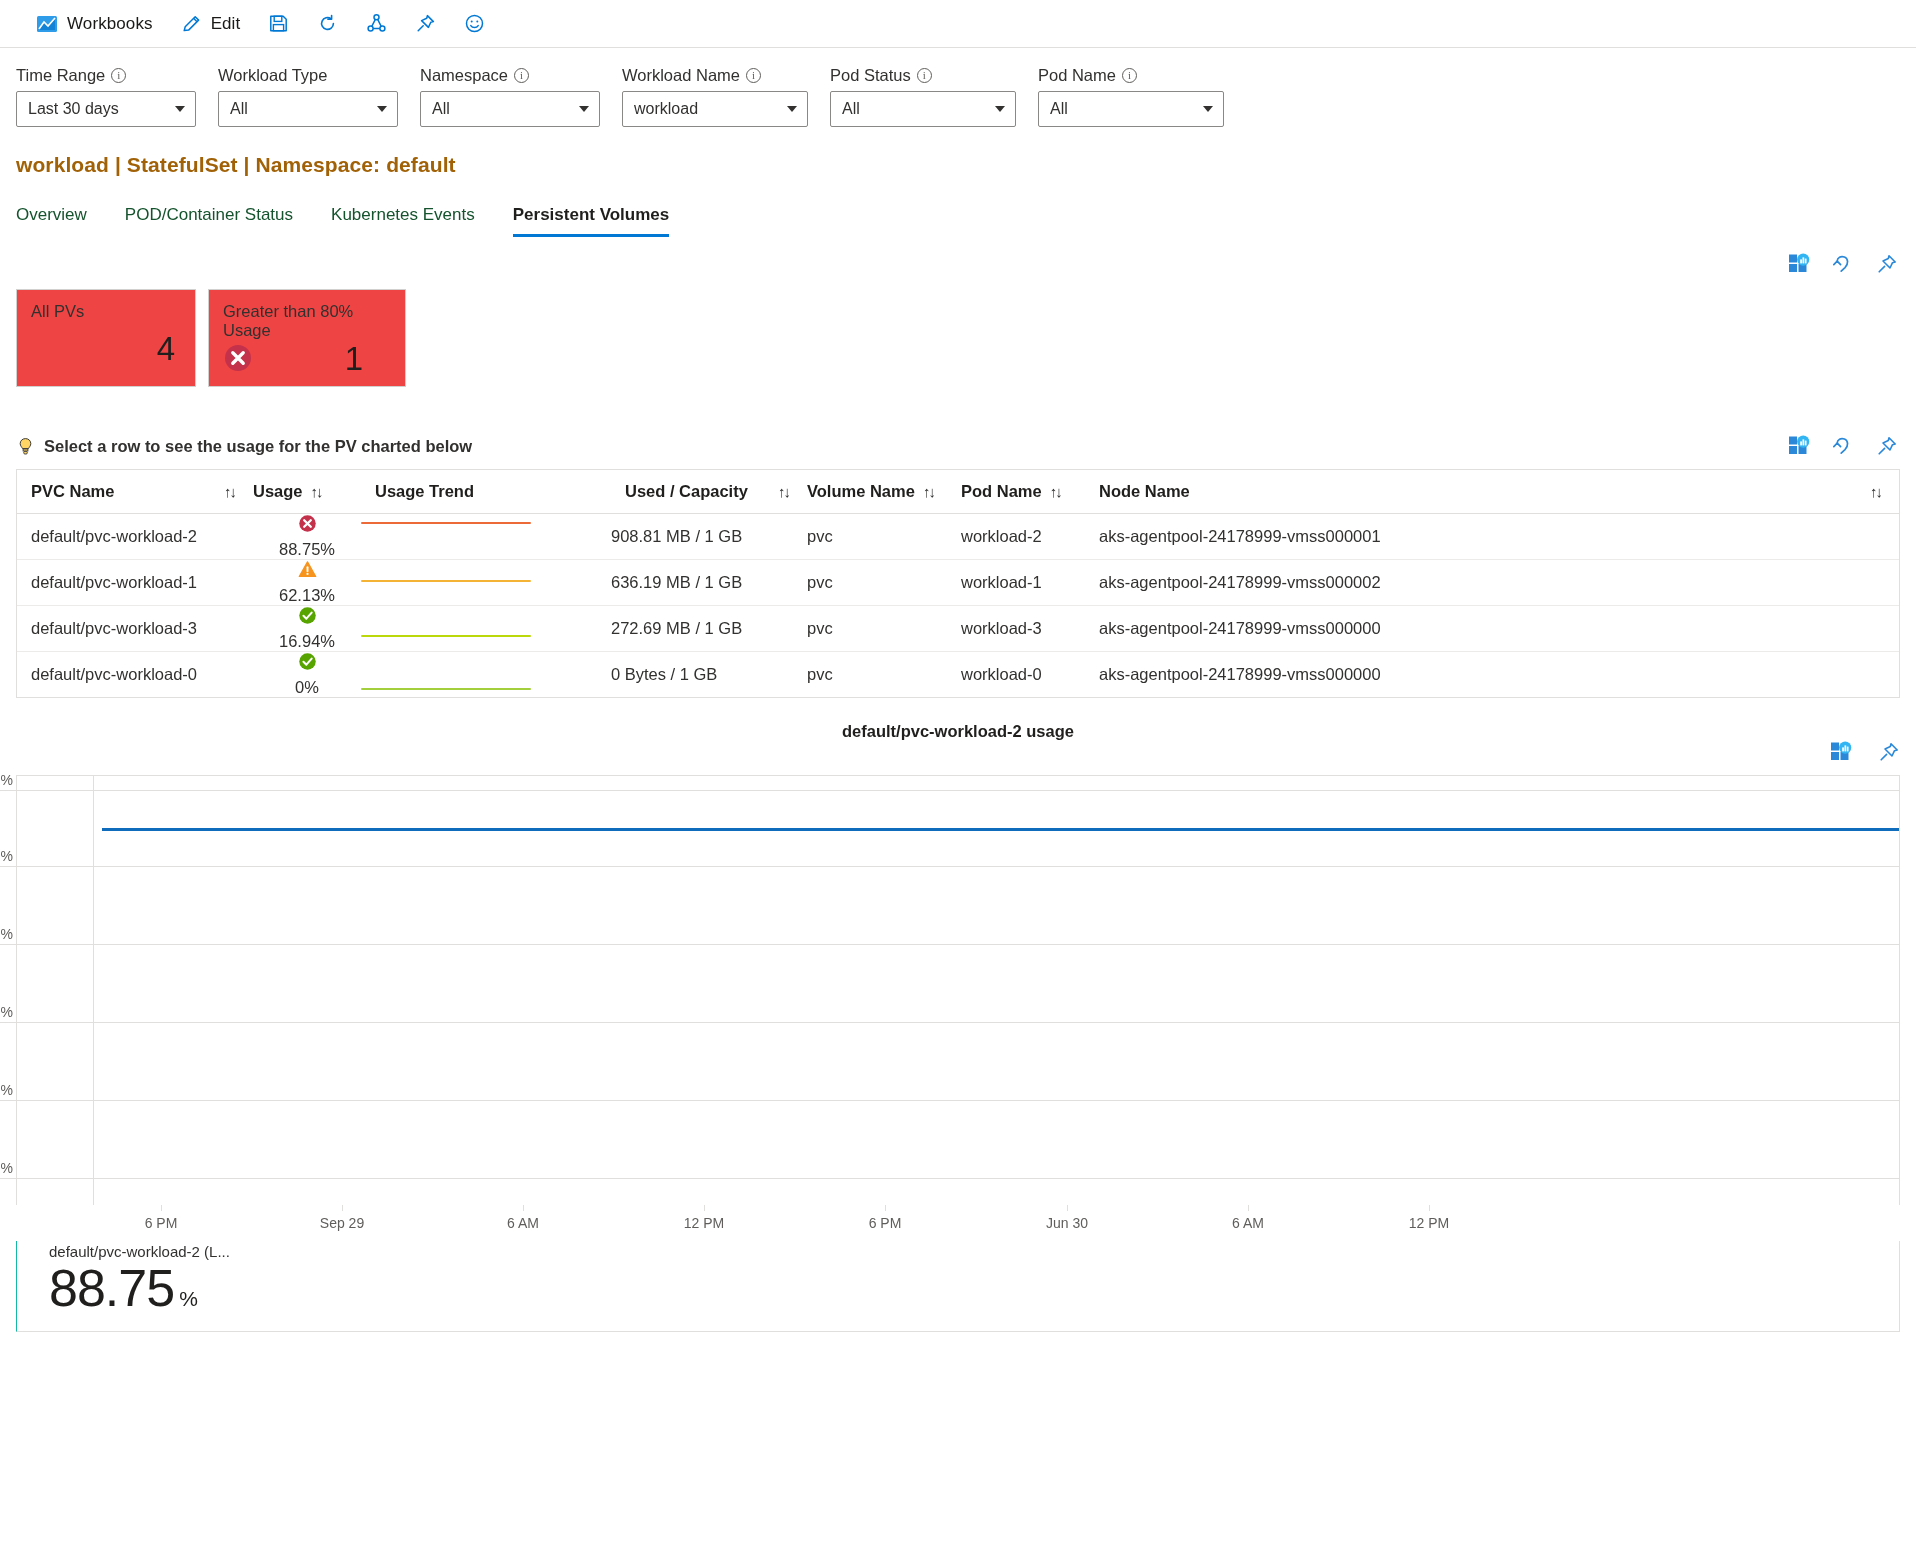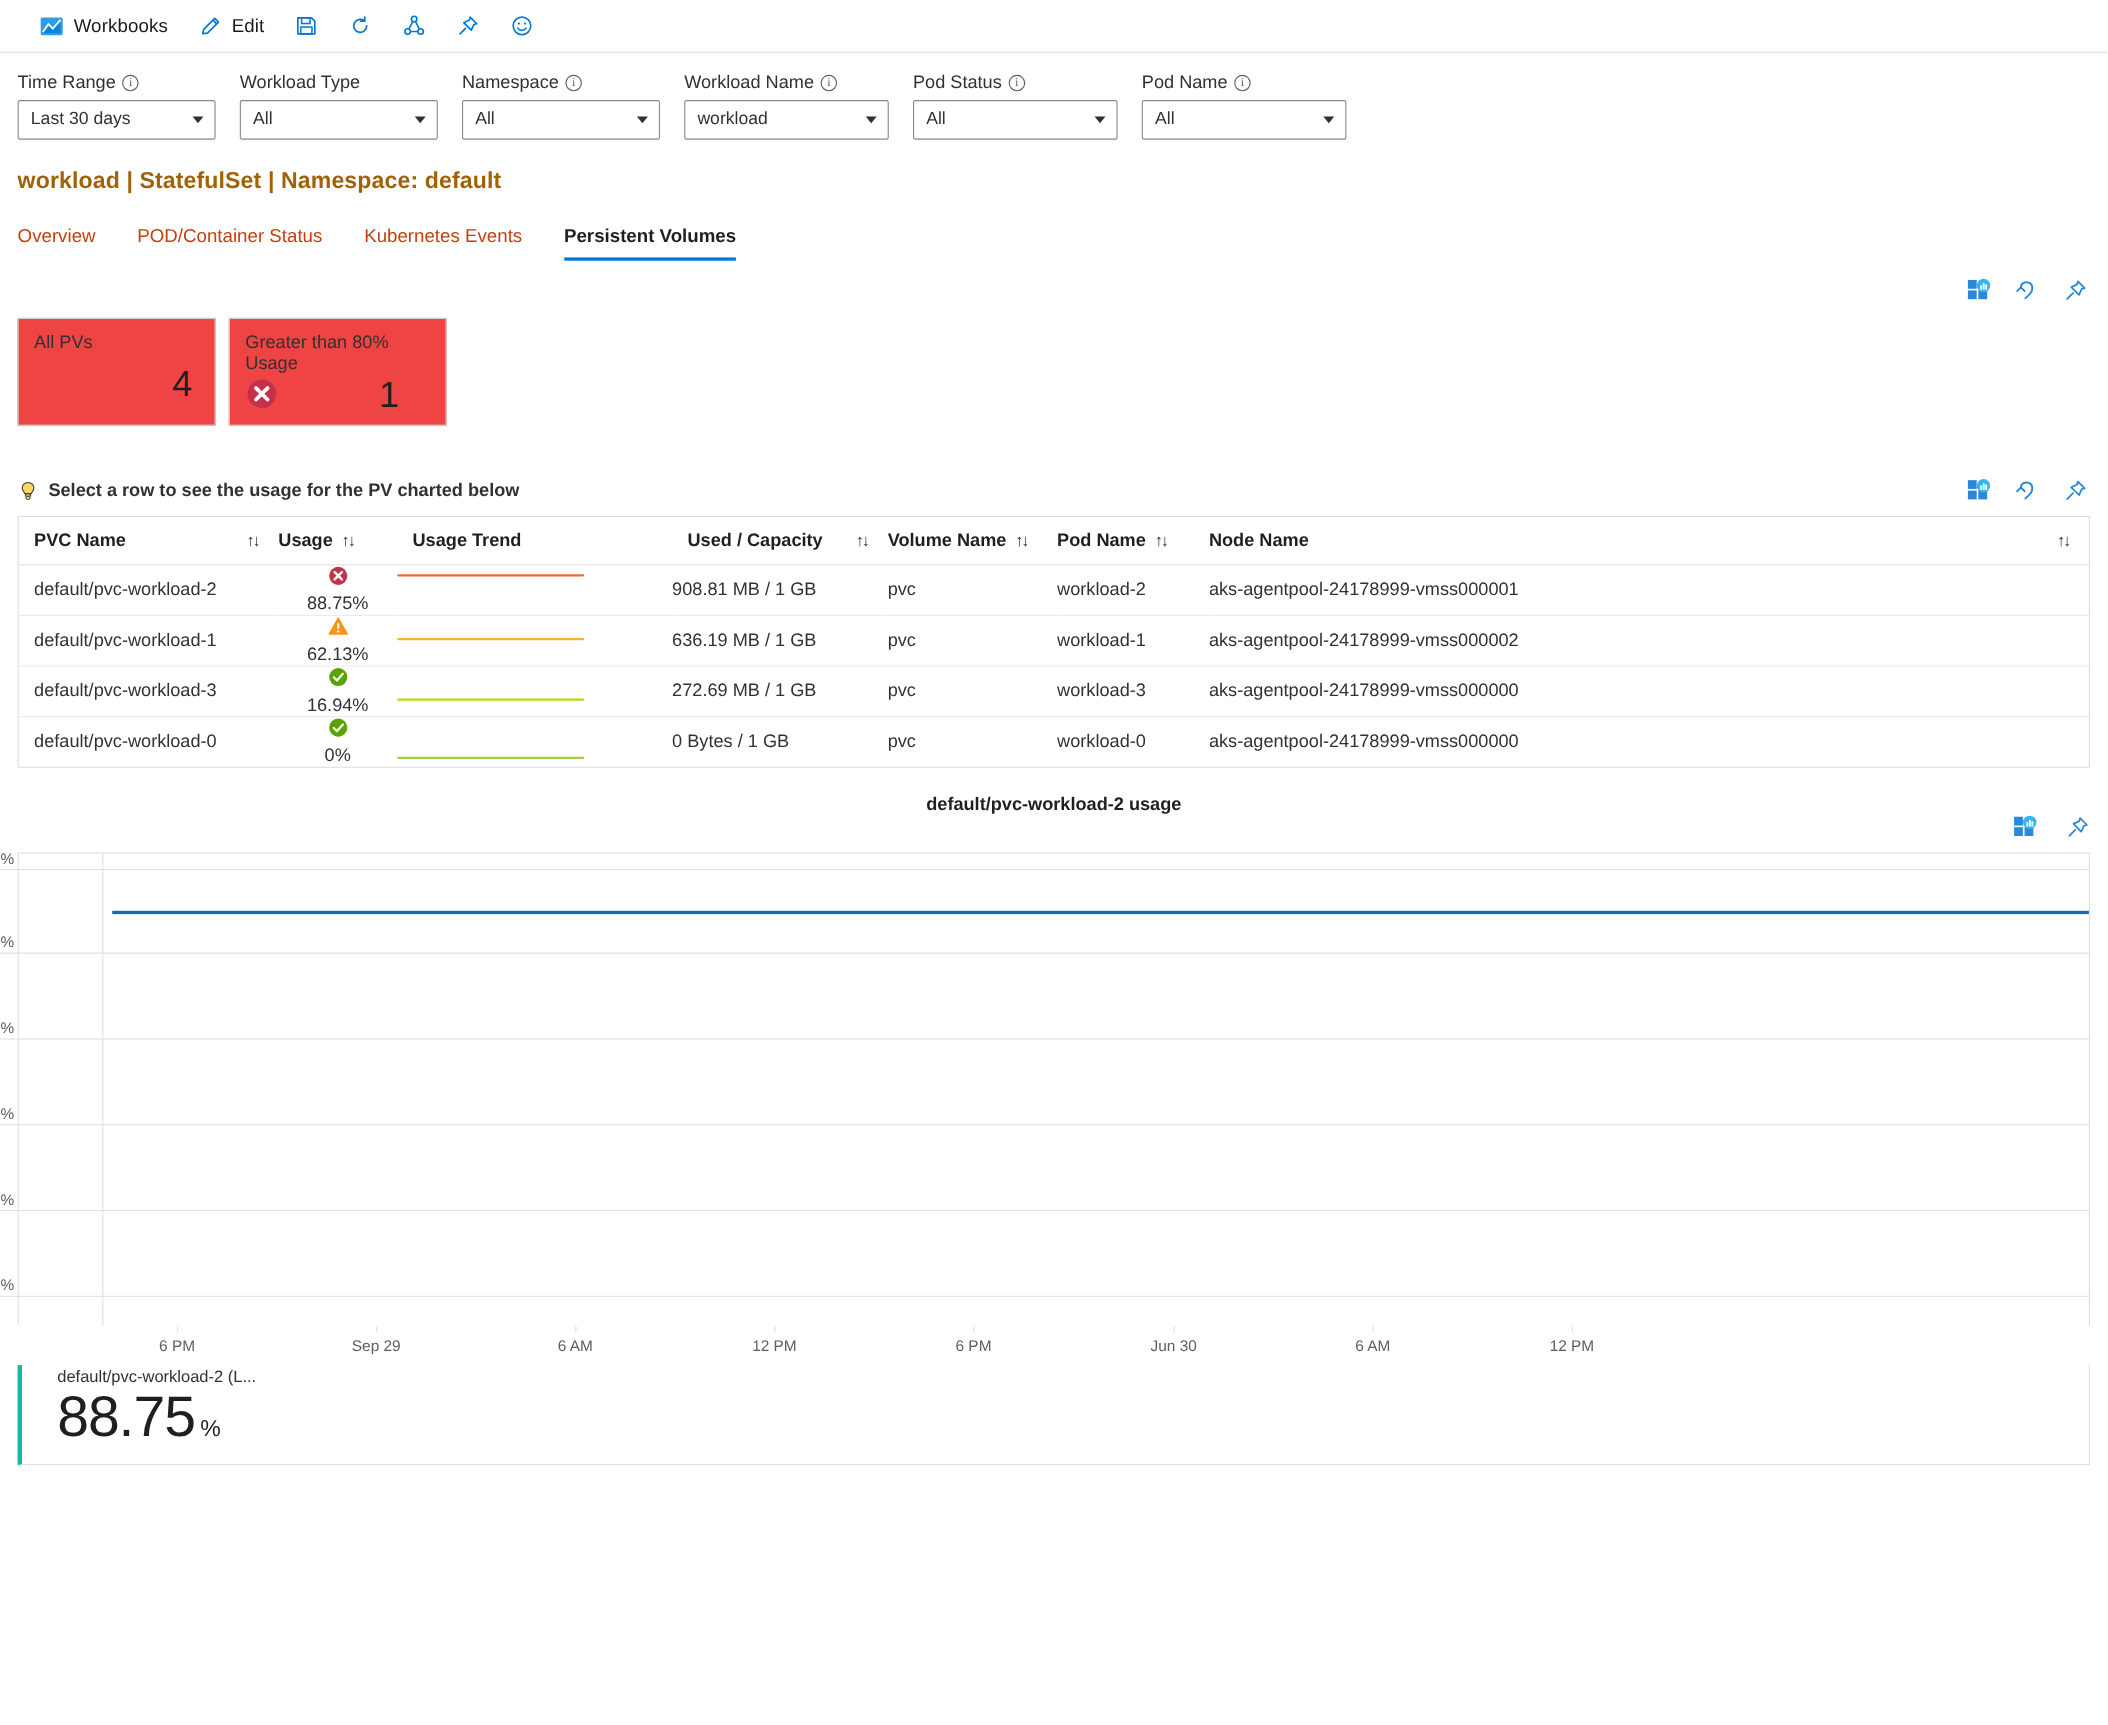--- a/index.html
+++ b/index.html
@@ -93,7 +93,7 @@
   }
   .tab {
     font-size: 17px;
-    color: #c2410c;
+    color: #14532d;
     padding: 6px 0 12px 0;
     margin-right: 38px;
     cursor: pointer;

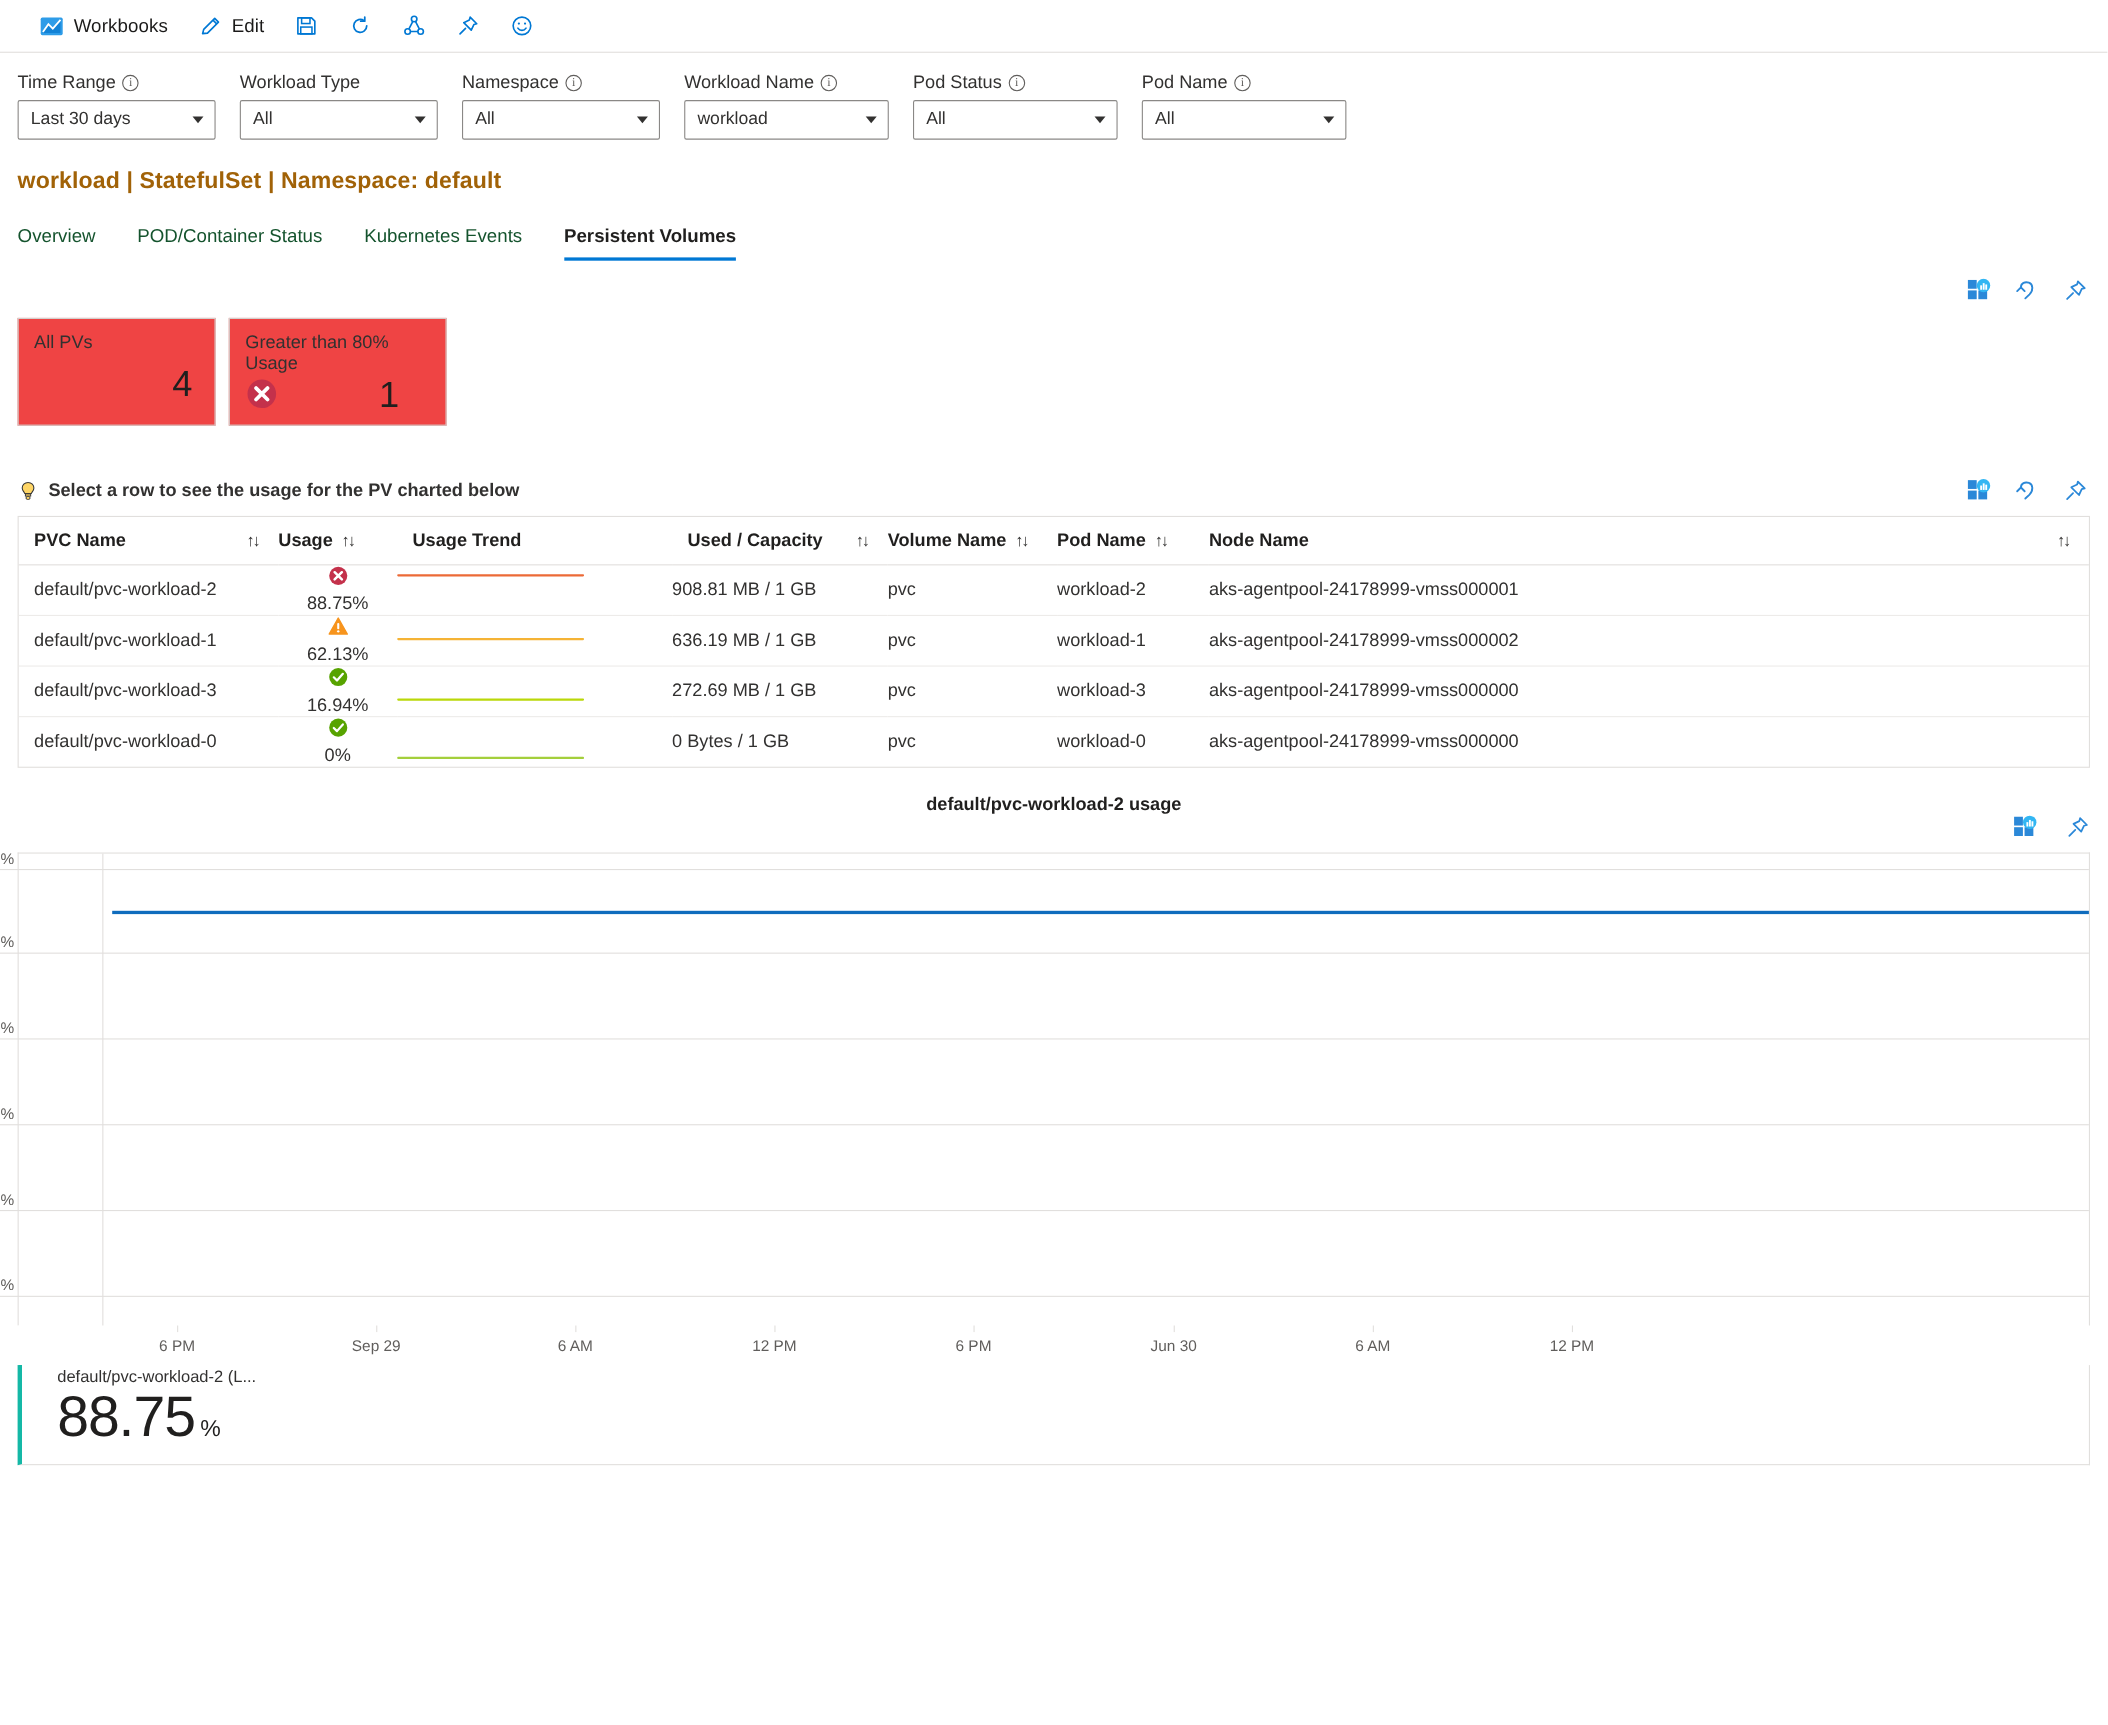--- a/index.html
+++ b/index.html
@@ -271,7 +271,7 @@
     gap: 11px;
     padding: 2px 0 16px 14px;
     border-bottom: 1px solid #e1dfdd;
-    border-left: 4px solid #14b8a6;
+    border-left: 1px solid #14b8a6;
     border-right: 1px solid #e1dfdd;
   }
   .bigval-bar { width: 7px; background: #0f6cbd; flex: none; }

